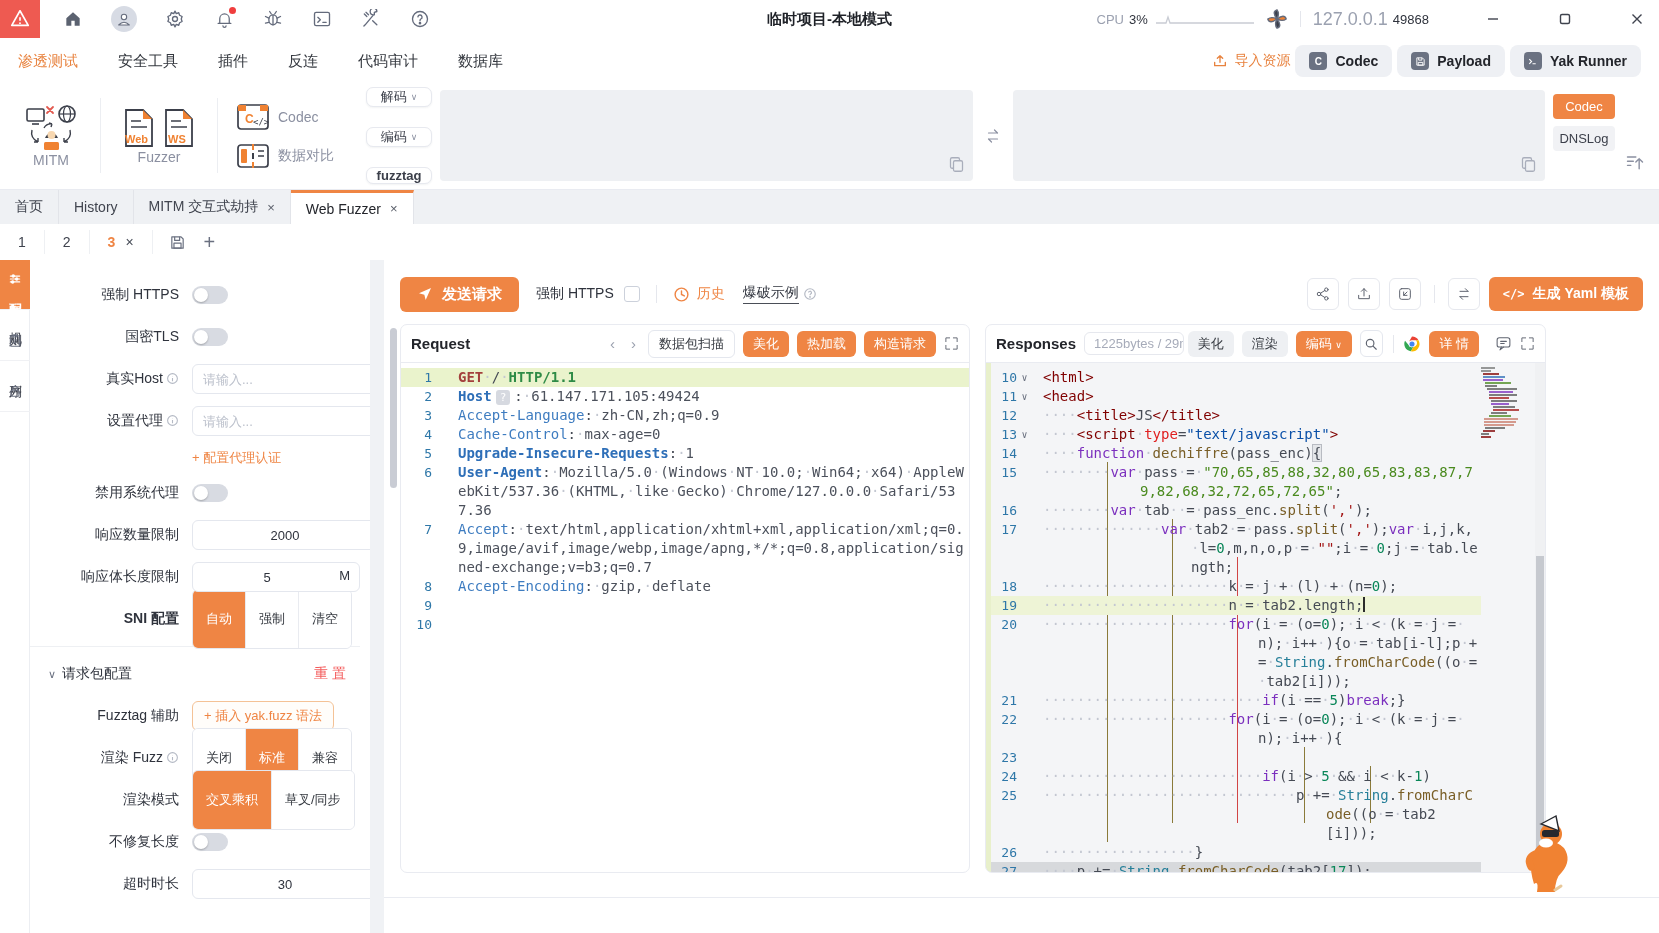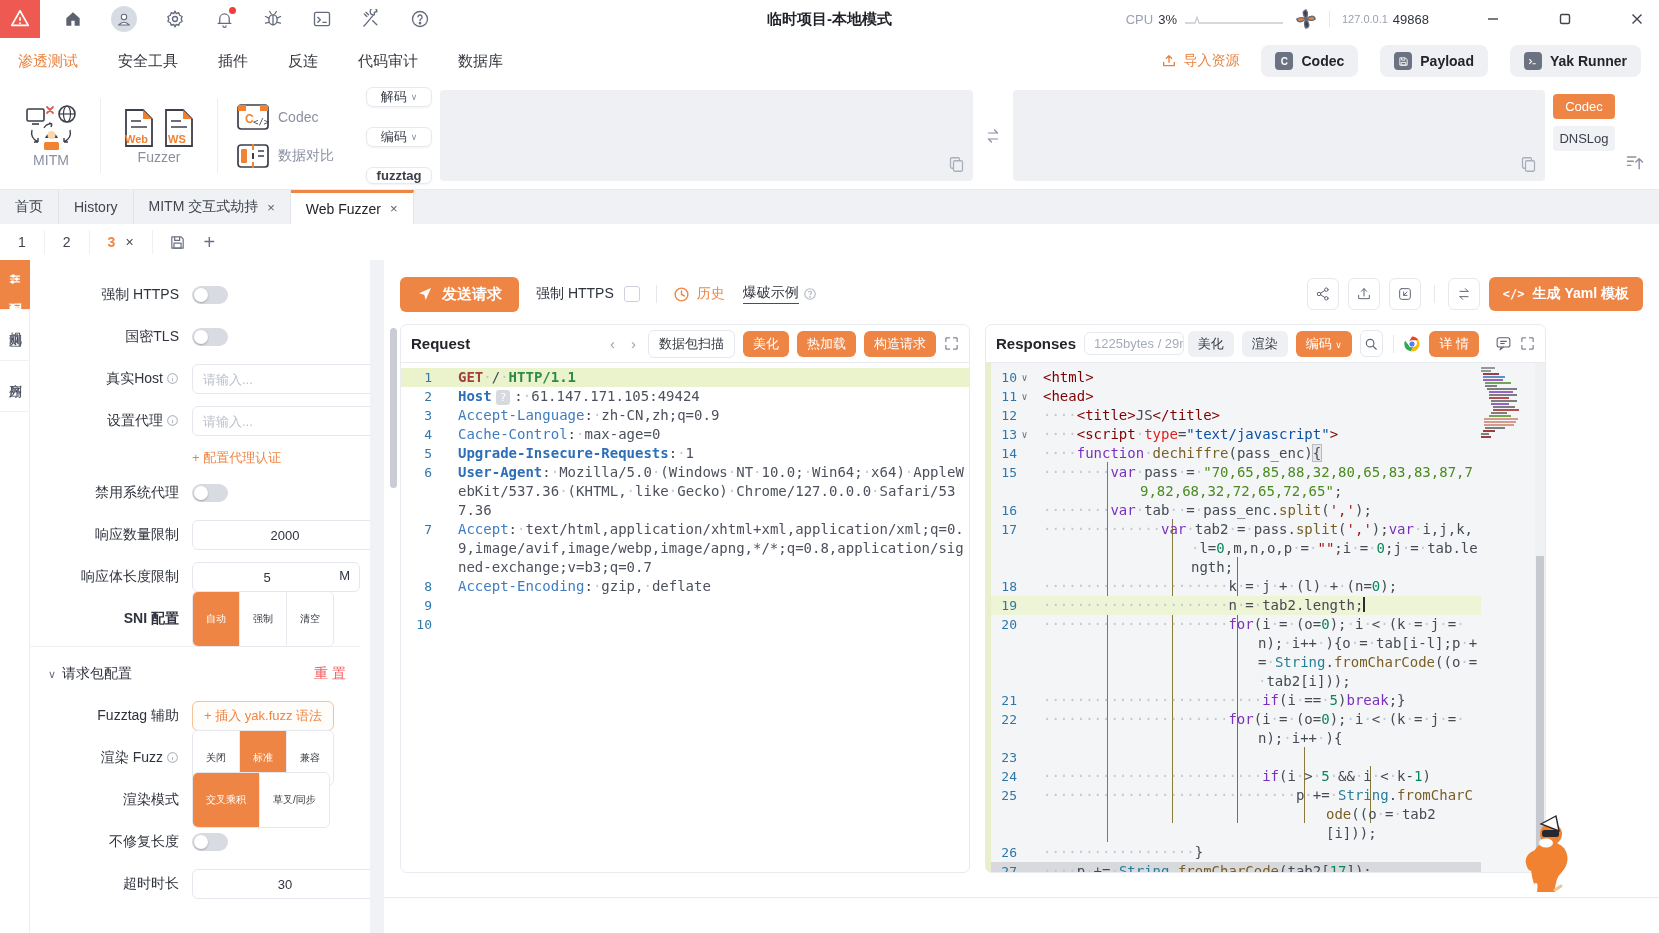--- a/index.html
+++ b/index.html
@@ -20,7 +20,7 @@
   .cpu-label{color:#9ba1b0;font-size:13px}
   .cpu-val{color:#2f333d;font-size:13px;margin-left:5px}
   .tb-div{width:1px;height:16px;background:#e4e6ec;margin:0 12px}
-  .ip{color:#9ba1b0;font-size:11px}
+  .ip{color:#9ba1b0;font-size:18px}
   .port{color:#2f333d;font-size:13px;margin-left:5px}
   .winbtn{width:16px;height:16px;display:flex;align-items:center;justify-content:center;margin-left:56px;cursor:pointer}
   .winbtn svg{stroke:#3f434e;stroke-width:1.4;fill:none}

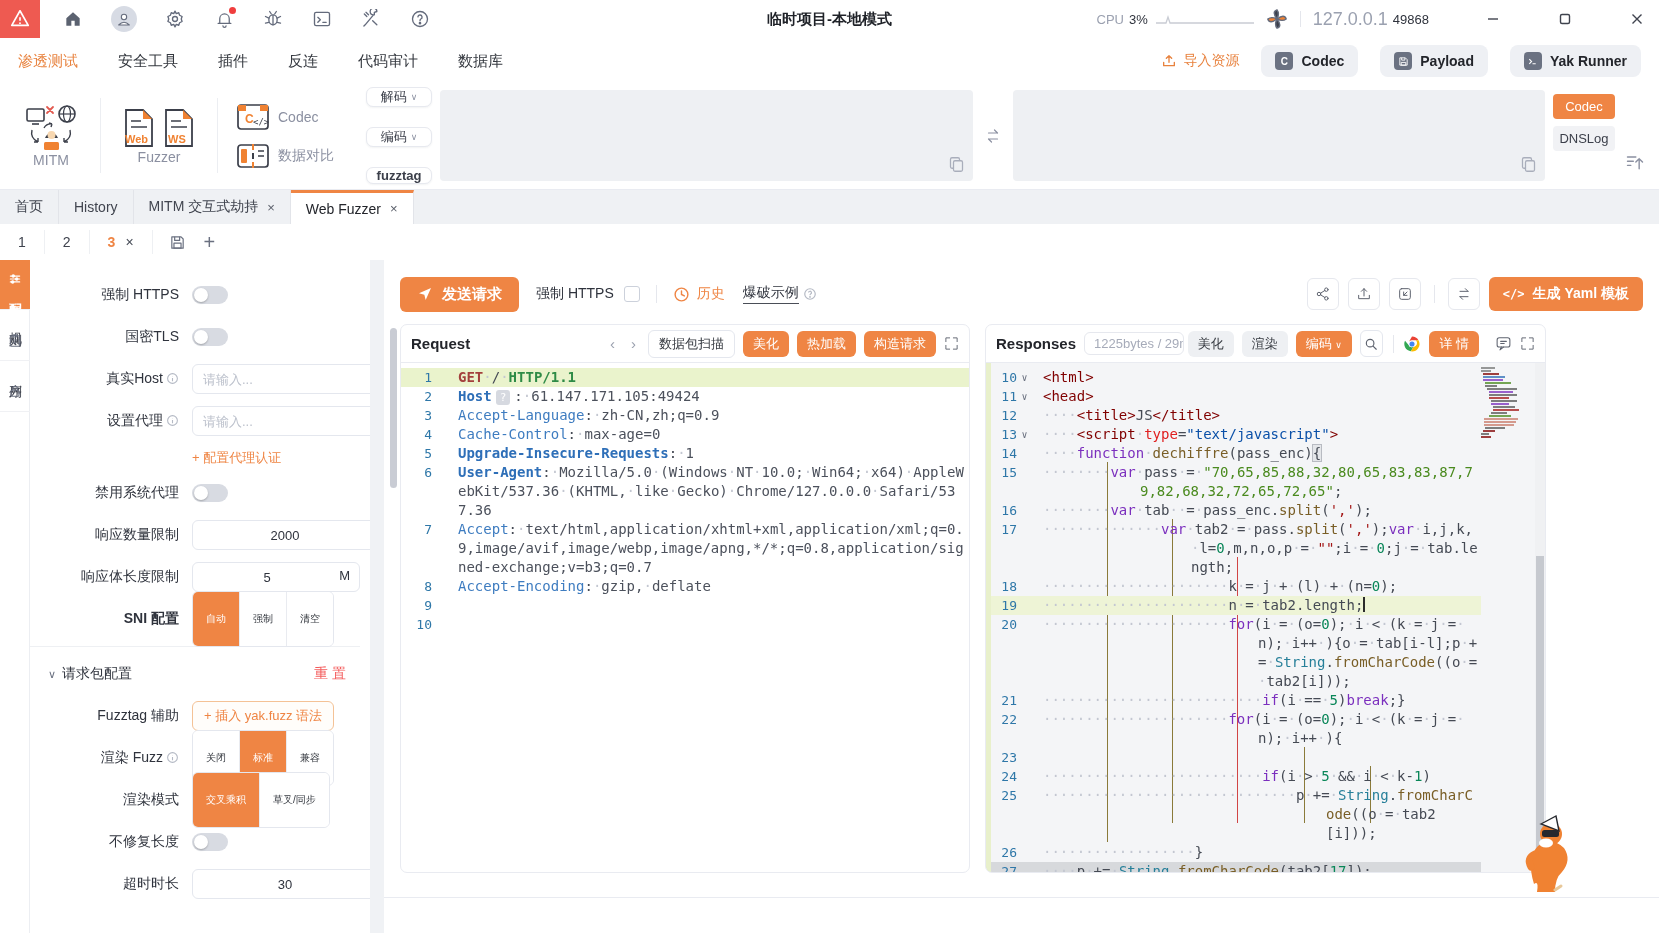--- a/index.html
+++ b/index.html
@@ -30,7 +30,7 @@
   .menu-items{display:flex;align-items:center;gap:40px}
   .menu-item{font-size:15px;color:#34383f;cursor:pointer}
   .menu-item.active{color:#e8823e}
-  .menu-right{margin-left:auto;display:flex;align-items:center;gap:22px}
+  .menu-right{margin-left:auto;display:flex;align-items:center;gap:5px}
   .import-link{display:flex;align-items:center;gap:6px;color:#e8823e;font-size:14px;cursor:pointer}
   .qbtn{display:flex;align-items:center;gap:8px;background:#eef0f4;border-radius:8px;height:32px;padding:0 14px;font-size:14px;font-weight:700;color:#23252b;cursor:pointer}
   .qbtn .qic{width:18px;height:18px;background:#6b7282;border-radius:4px;color:#fff;display:flex;align-items:center;justify-content:center;font-size:10px;font-weight:700}

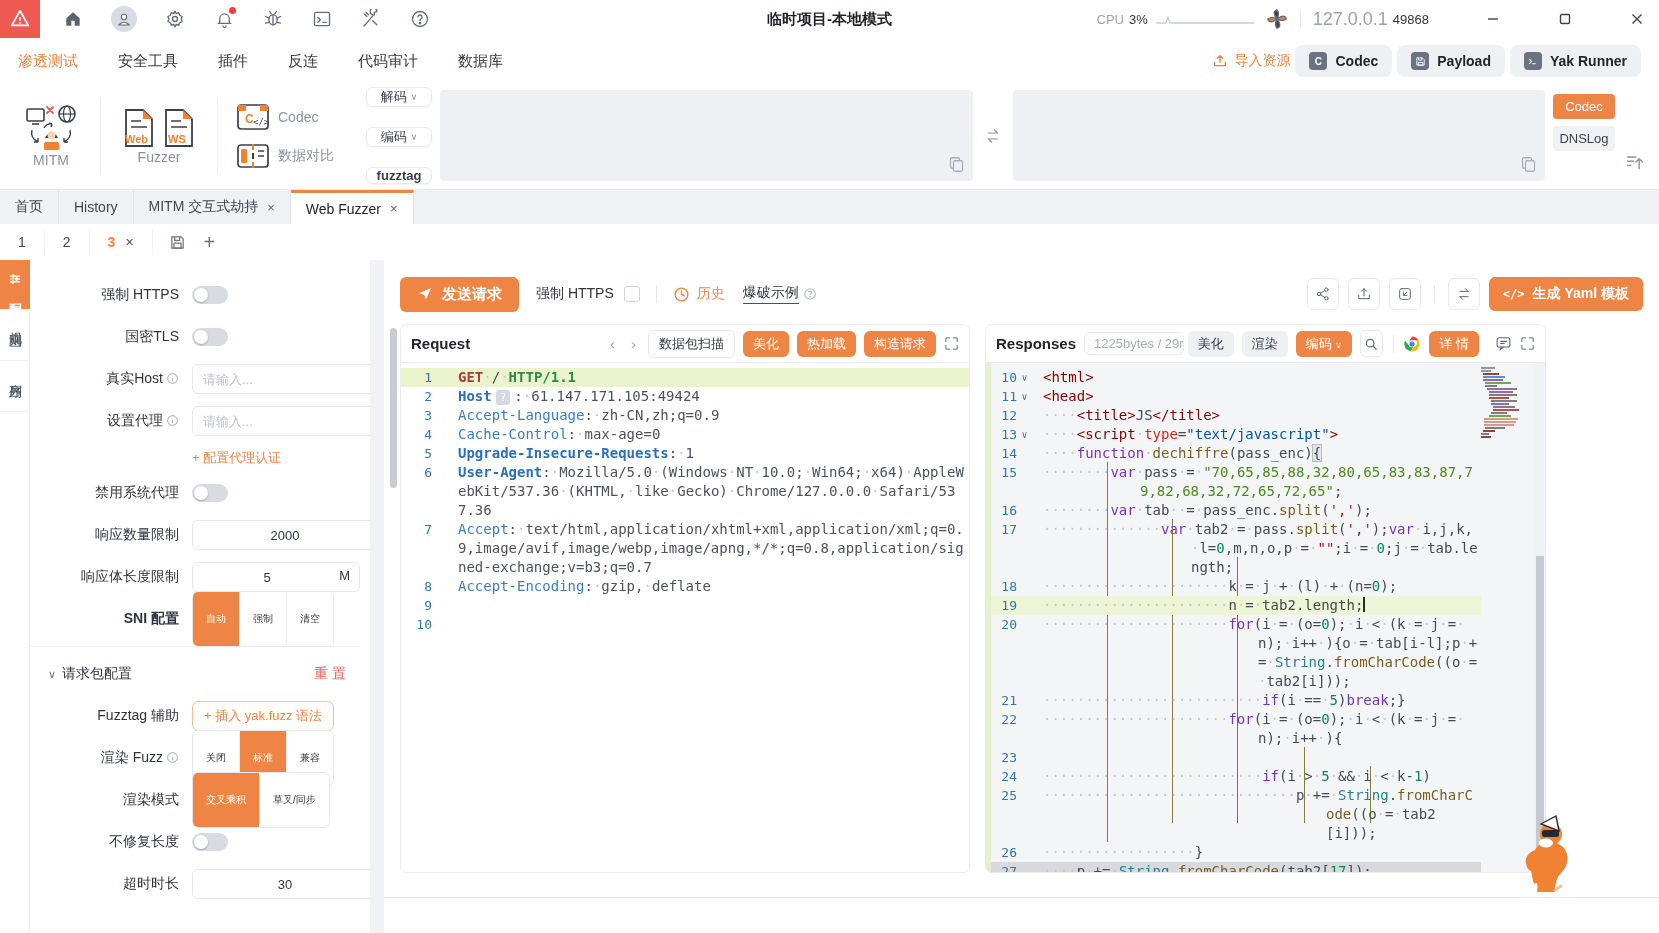--- a/index.html
+++ b/index.html
@@ -91,7 +91,7 @@
   .unit-wrap .cinput{width:100%;padding-right:28px}
   .unit{position:absolute;right:10px;top:6px;font-size:13px;color:#2f333d}
   .seg{display:inline-flex;background:#fff;border:1px solid #e4e7ee;border-radius:6px;overflow:hidden}
-  .seg-item{padding:20px 13px;font-size:10px;color:#34383f;border-right:1px solid #e9ebf0;cursor:pointer;background:#fff;white-space:nowrap}
+  .seg-item{padding:20px 13px;font-size:13px;color:#34383f;border-right:1px solid #e9ebf0;cursor:pointer;background:#fff;white-space:nowrap}
   .seg-item:last-child{border-right:none}
   .seg-item.active{background:#ef8544;color:#fff}
   .link-orange{color:#ef8544;font-size:13px;cursor:pointer}

